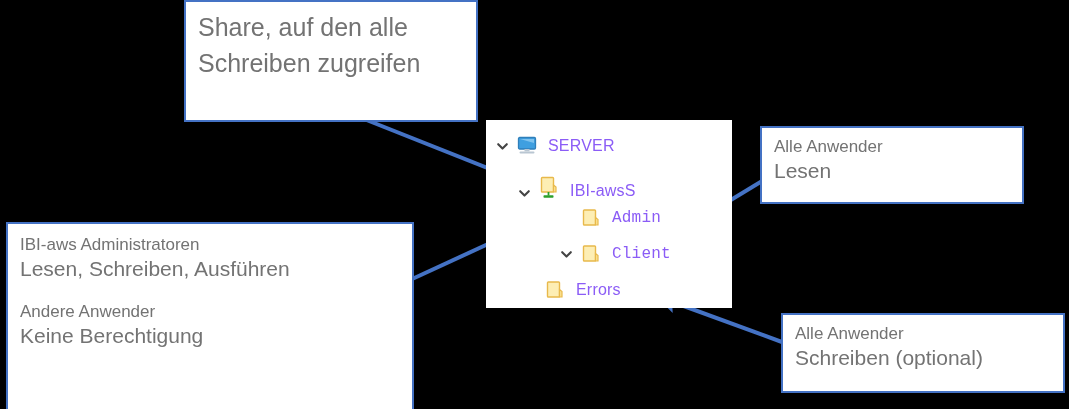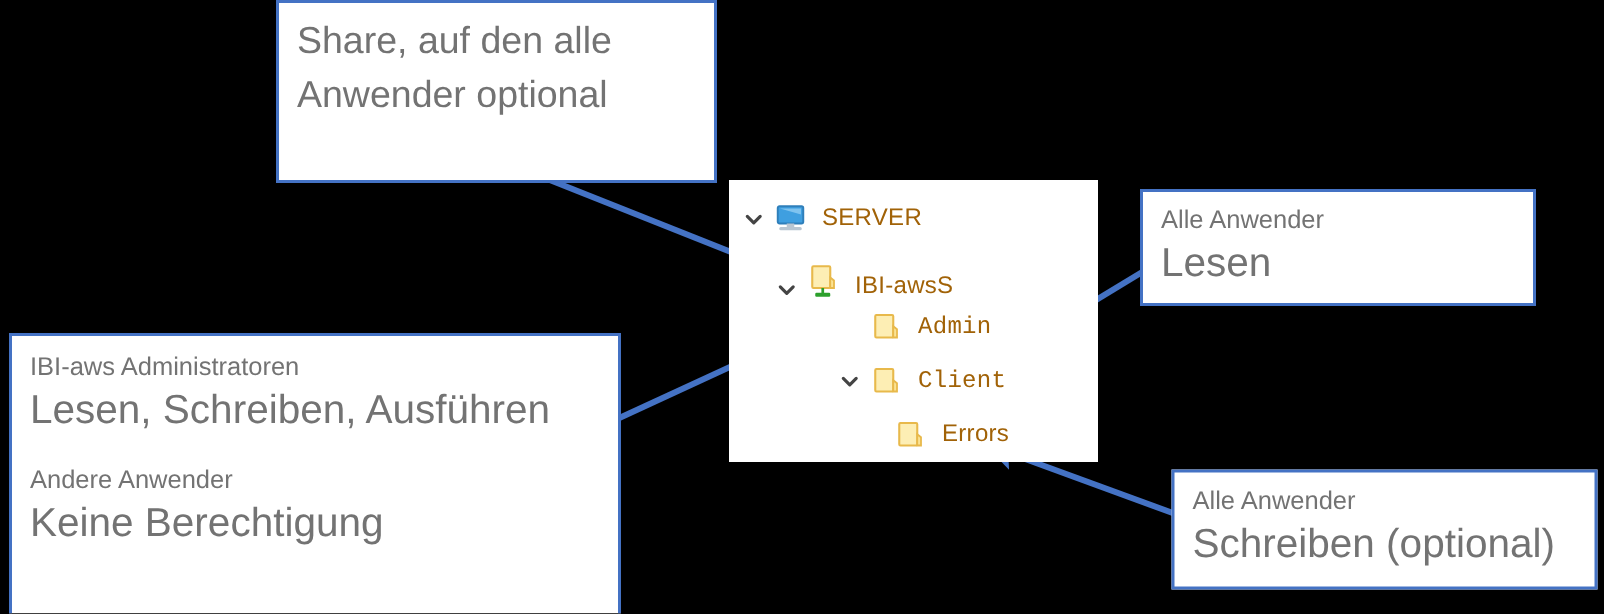--- a/index.html
+++ b/index.html
@@ -125,7 +125,7 @@
 
   <div class="callout" id="box-share">
     <div class="line-lg">Share, auf den alle</div>
-    <div class="line-lg">Anwender optional</div>
+    <div class="line-lg">Schreiben zugreifen</div>
   </div>
 
   <div class="callout" id="box-admins">

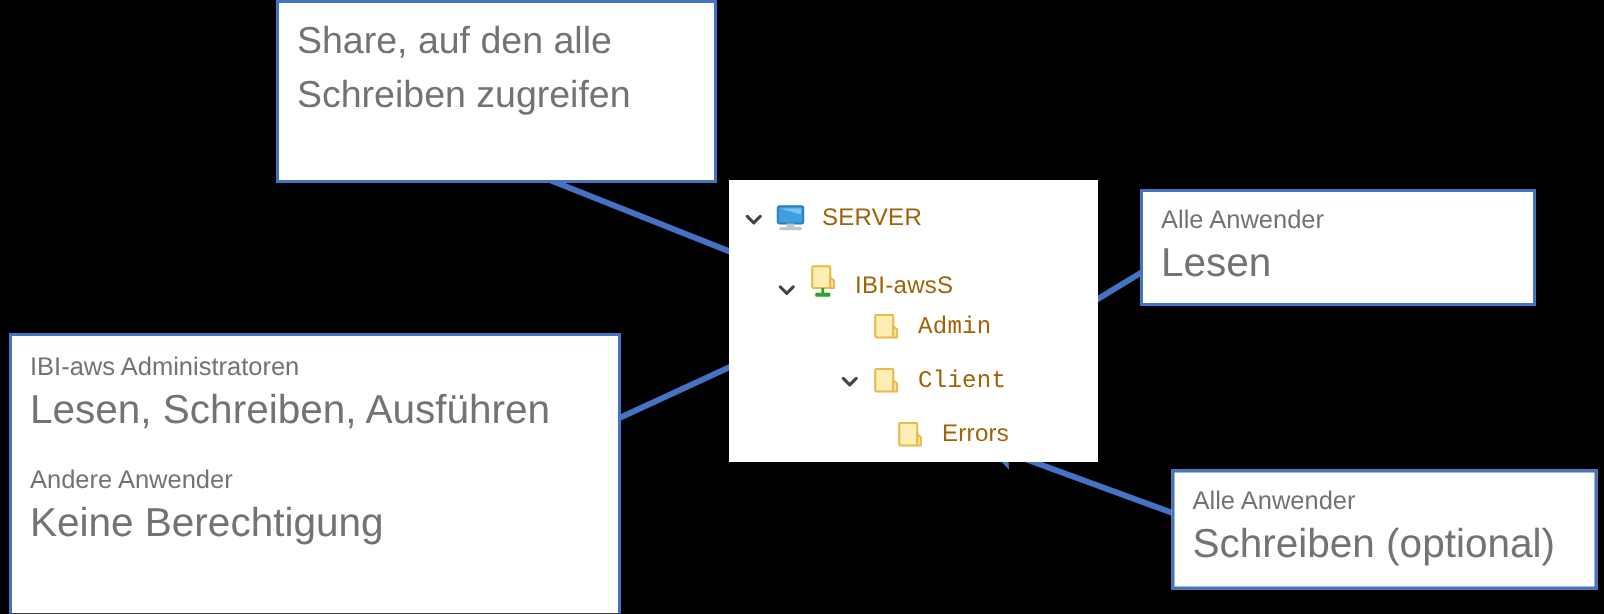--- a/index.html
+++ b/index.html
@@ -92,7 +92,7 @@
   .node-icon svg { display: block; }
   .node-label {
     font-size: 16px;
-    color: #a16207;
+    color: #8b5cf6;
     padding-left: 8px;
     white-space: nowrap;
     letter-spacing: 0.2px;

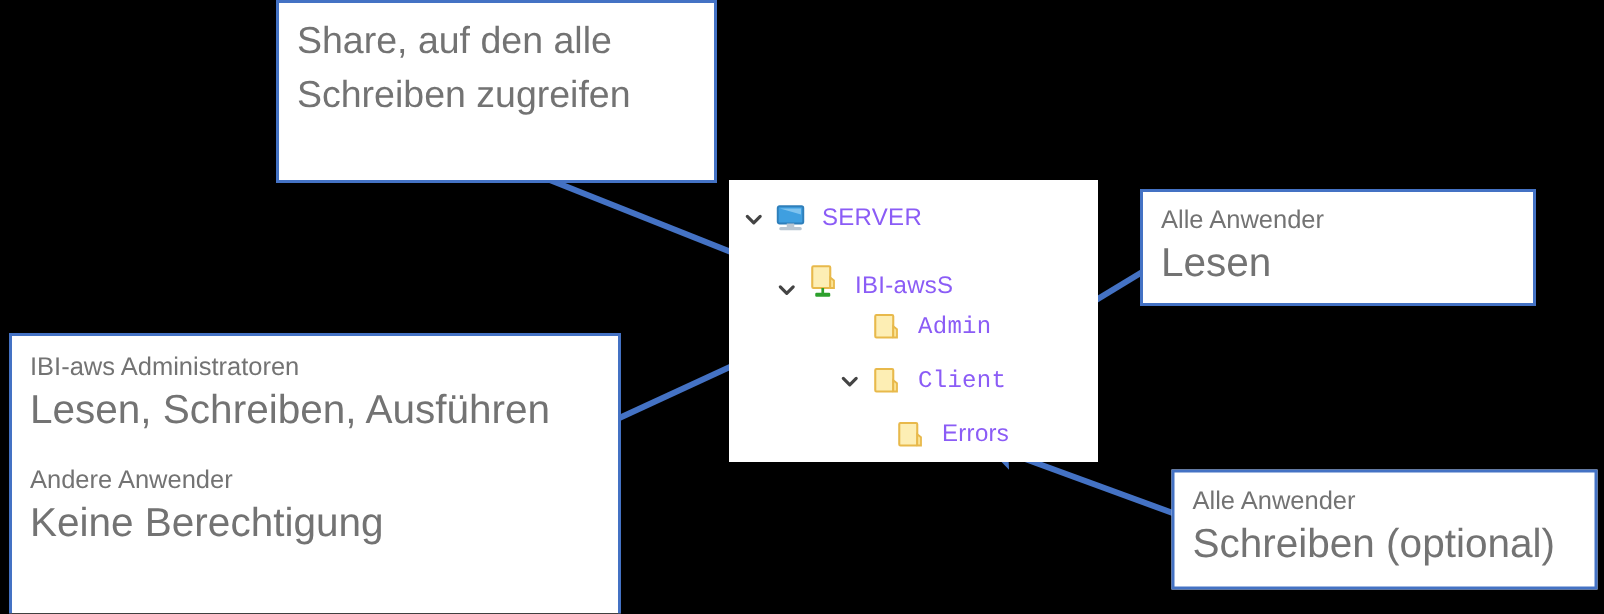--- a/index.html
+++ b/index.html
@@ -31,7 +31,7 @@
     white-space: nowrap;
   }
   .line-lg {
-    font-size: 27px;
+    font-size: 21px;
     line-height: 1.28;
     white-space: nowrap;
   }

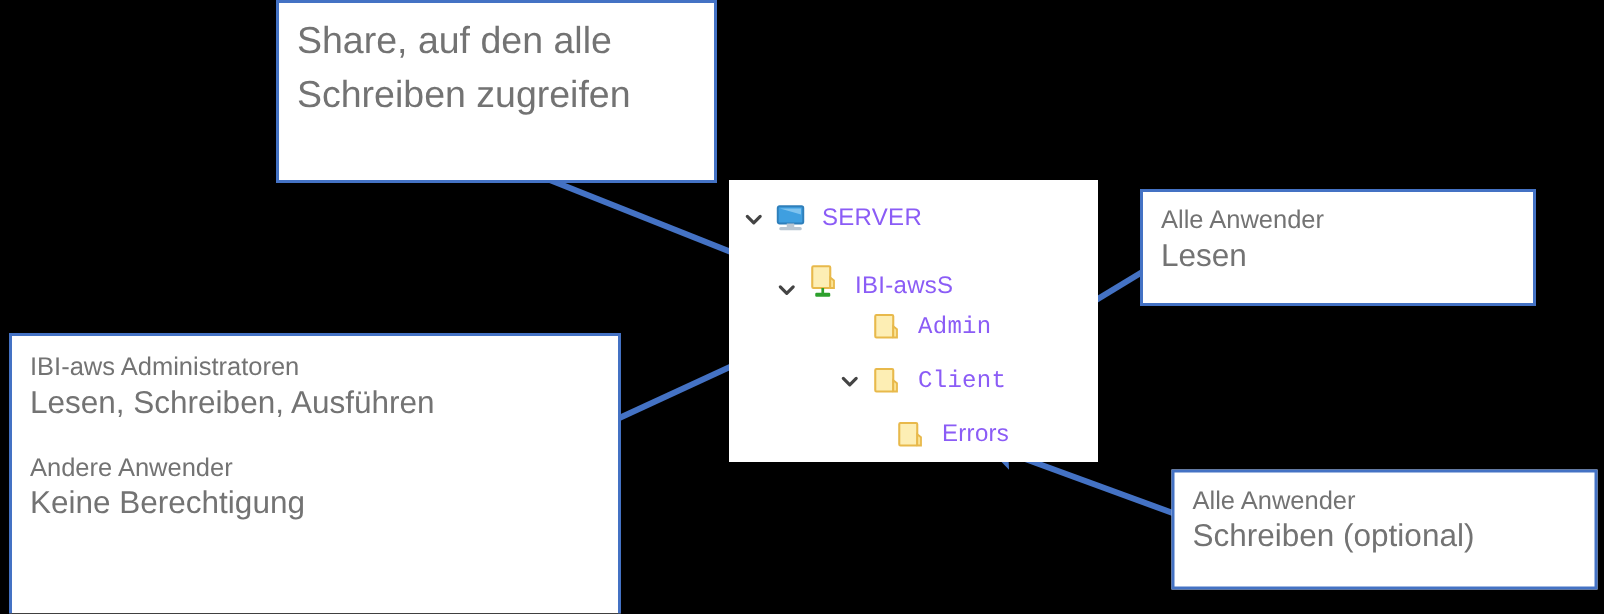--- a/index.html
+++ b/index.html
@@ -100,7 +100,7 @@
   .ind0 { padding-left: 4px; }
   .ind1 { padding-left: 26px; align-items: flex-end; }
   .ind2 { padding-left: 68px; font-family: Liberation Mono, monospace; }
-  .ind3 { padding-left: 84px; }
+  .ind3 { padding-left: 32px; }
 </style>
 </head>
 <body>

